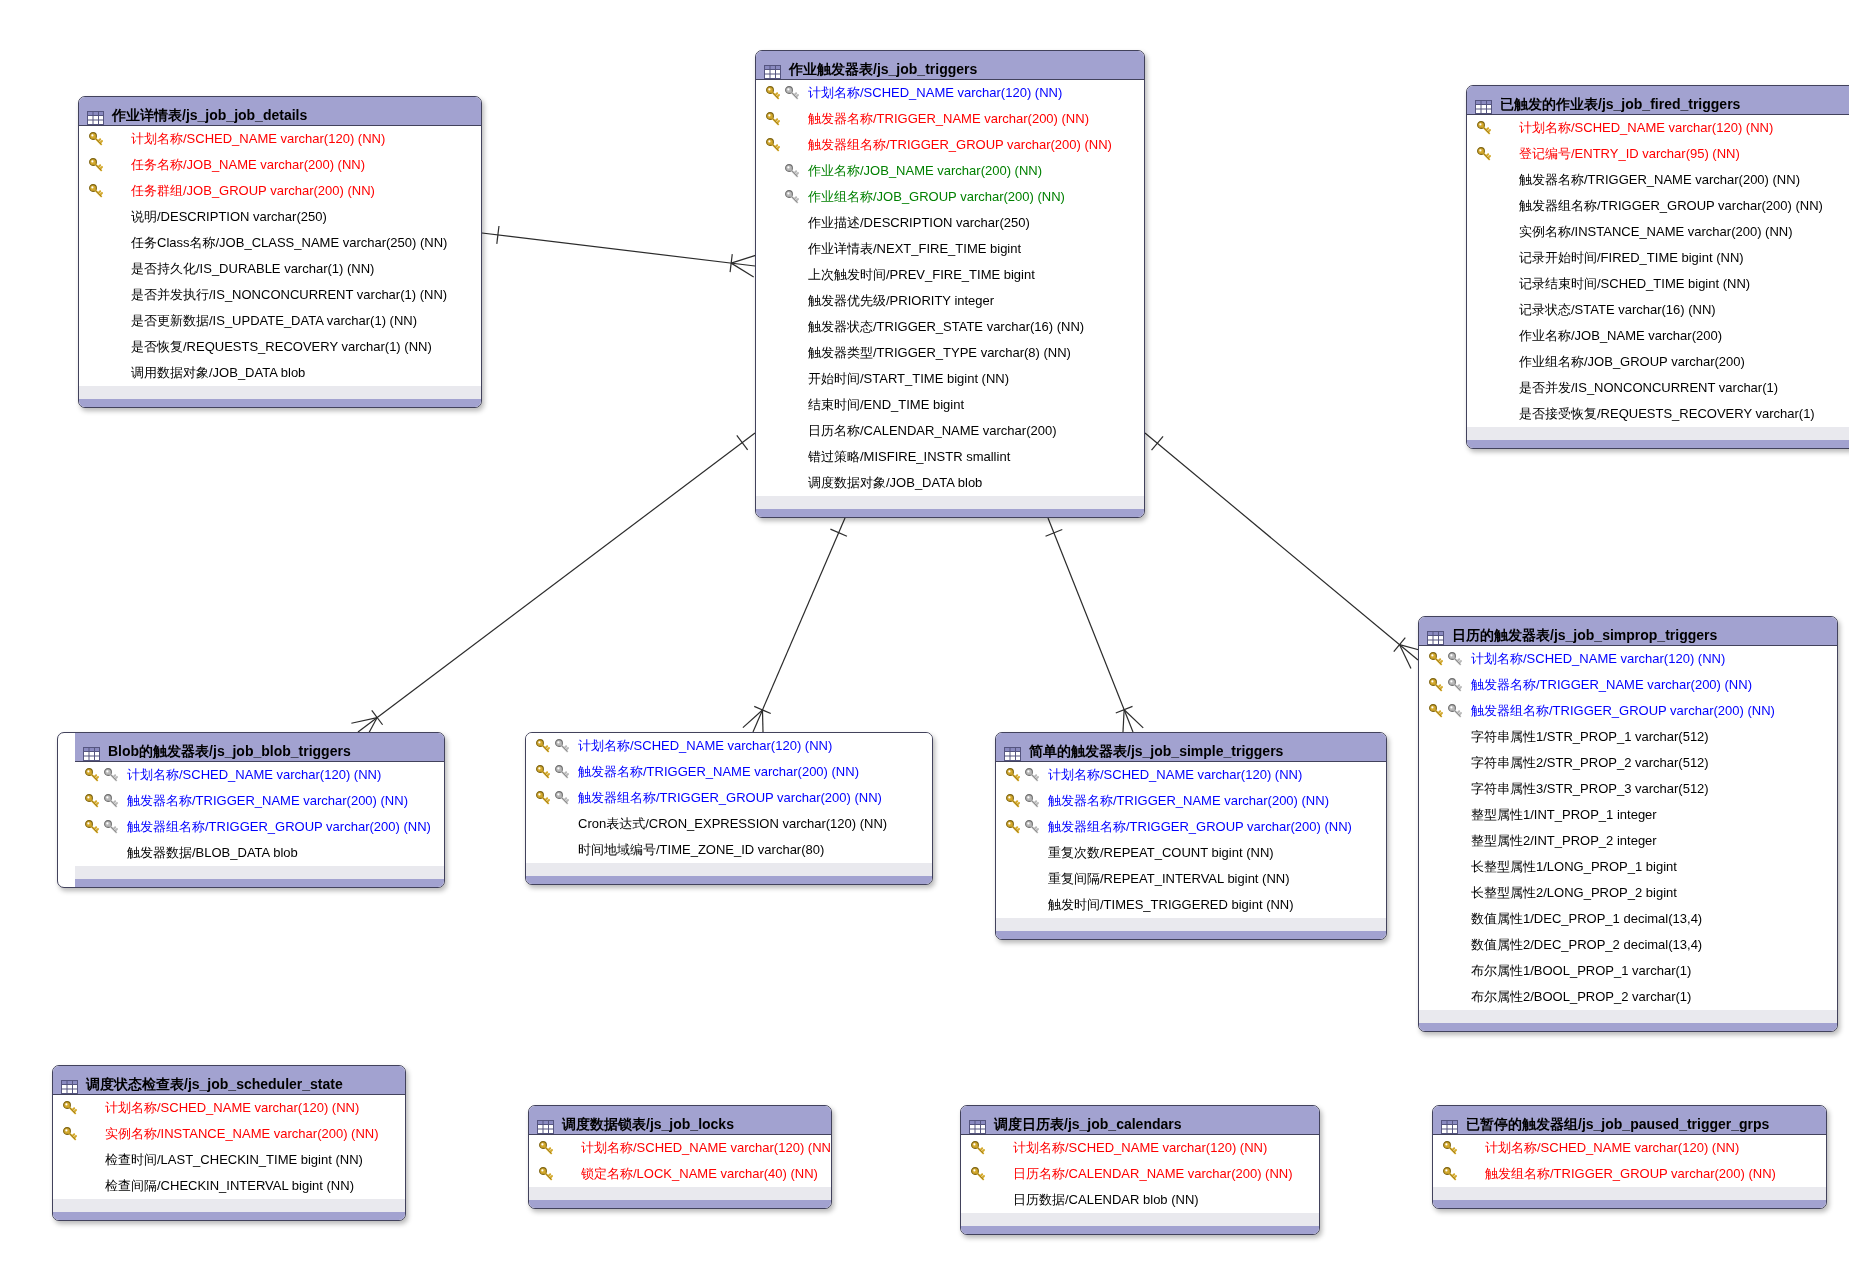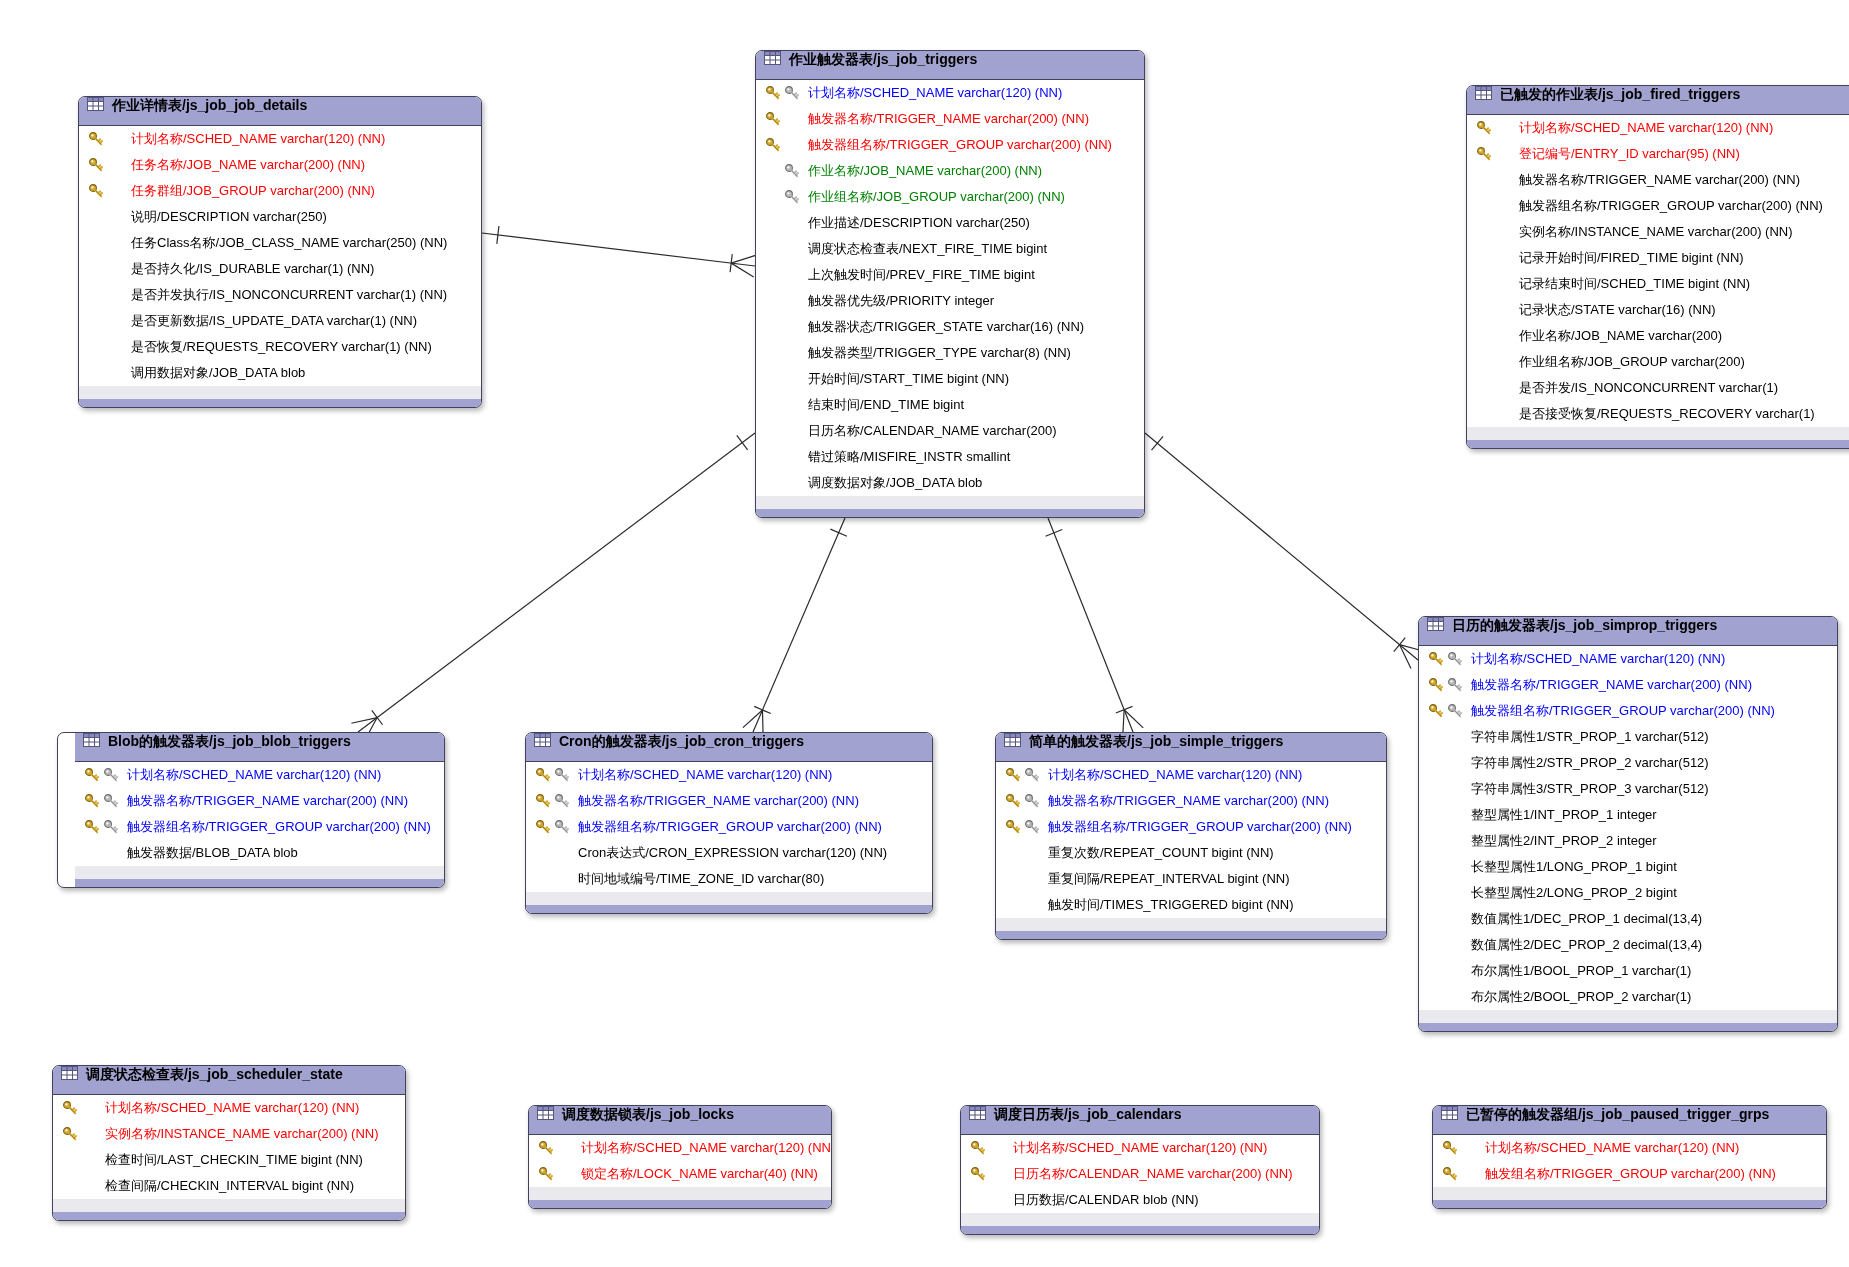--- a/index.html
+++ b/index.html
@@ -23,7 +23,7 @@
     height:28px;
     background:#a2a2d0;
     border-bottom:1px solid #42425c;
-    display:flex;align-items:flex-start;
+    display:flex;align-items:flex-end;
     padding:0 8px;gap:8px;
     font-size:14px;font-weight:bold;color:#000;
     white-space:nowrap;

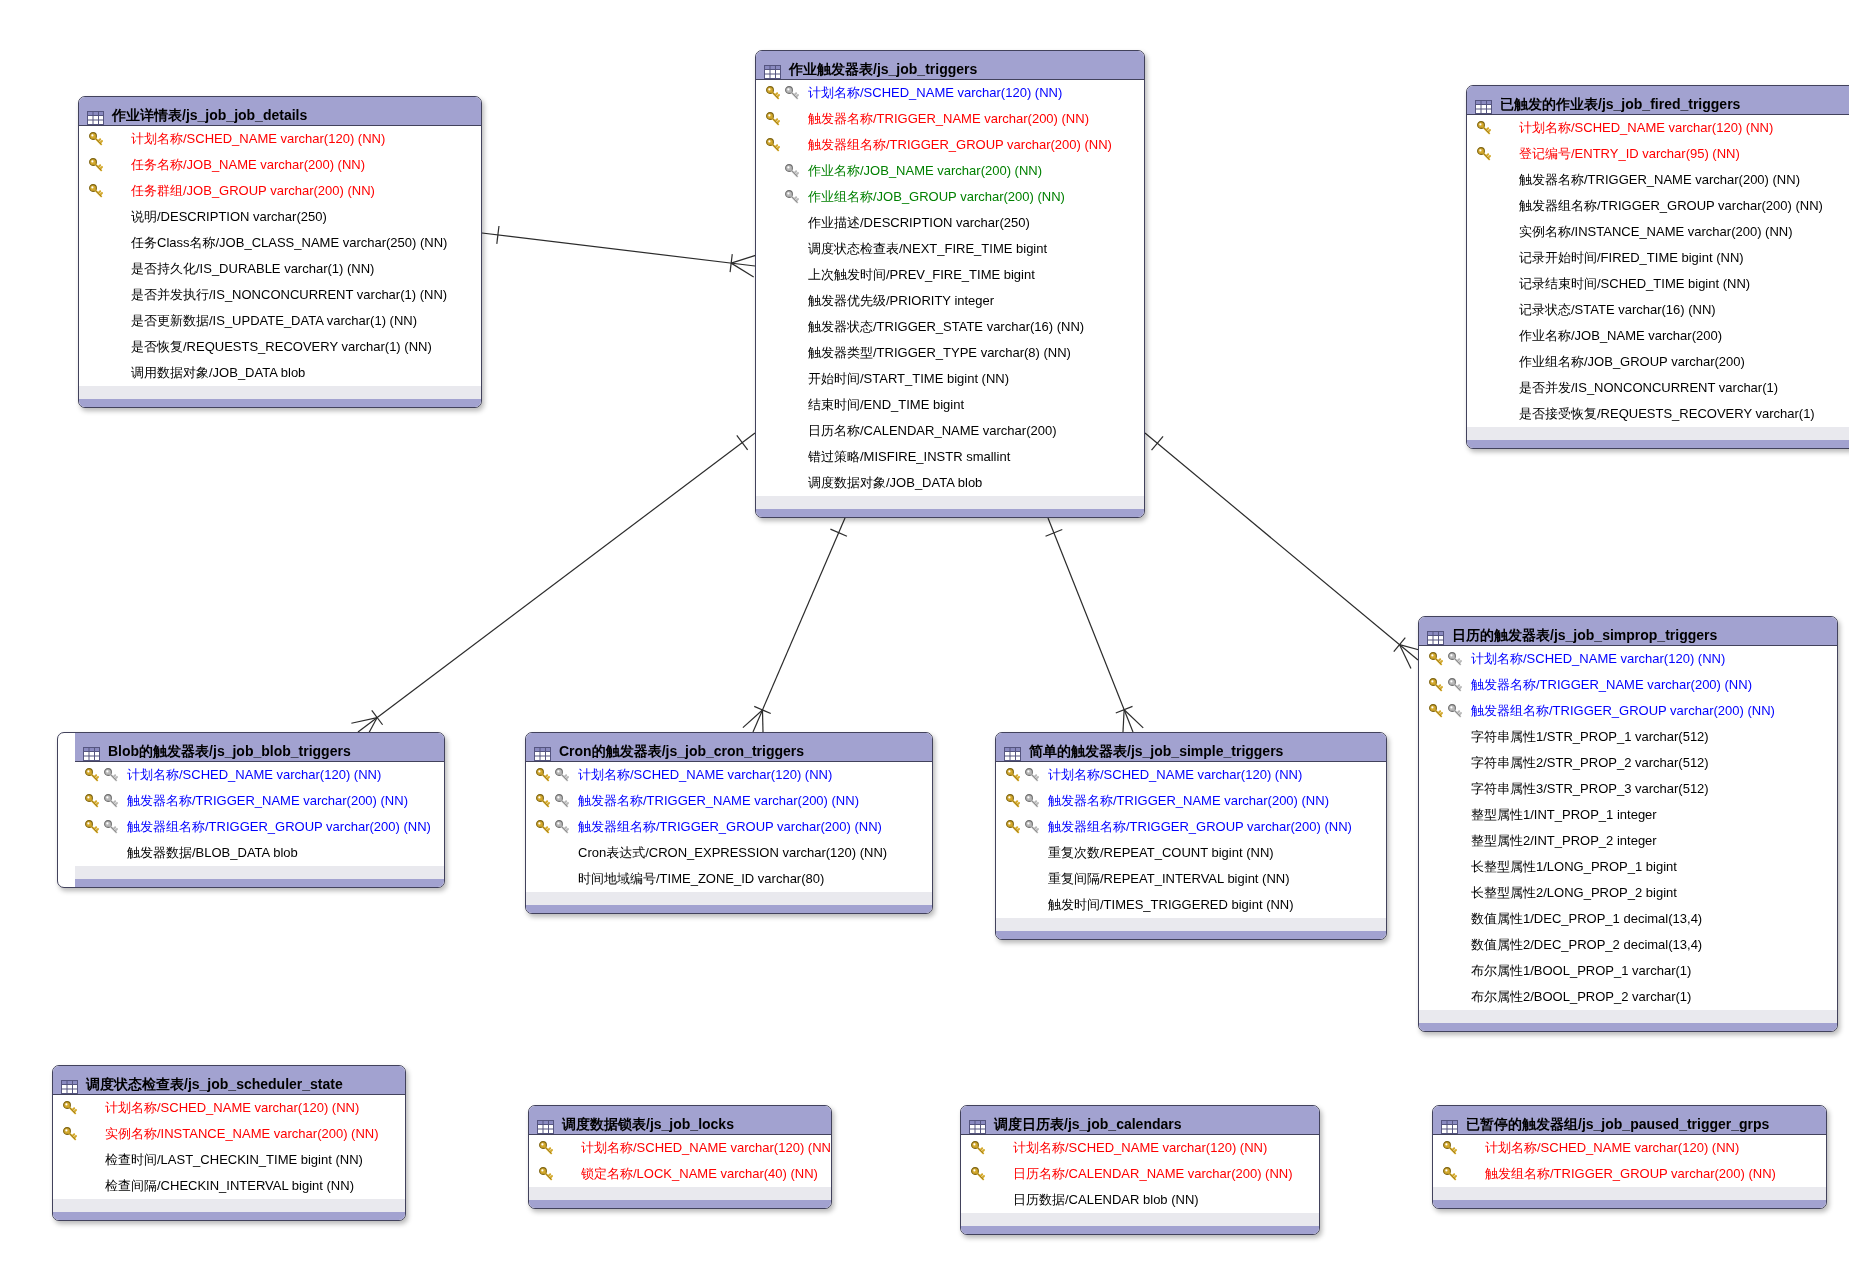--- a/index.html
+++ b/index.html
@@ -318,7 +318,7 @@
               <span class="keyslot"></span>
               <span class="keyslot"></span>
             </span>
-    <span class="fld-label">调度状态检查表/NEXT_FIRE_TIME bigint</span>
+    <span class="fld-label">作业详情表/NEXT_FIRE_TIME bigint</span>
   </div>
           <div class="fld-row role-plain">
     <span class="keys">

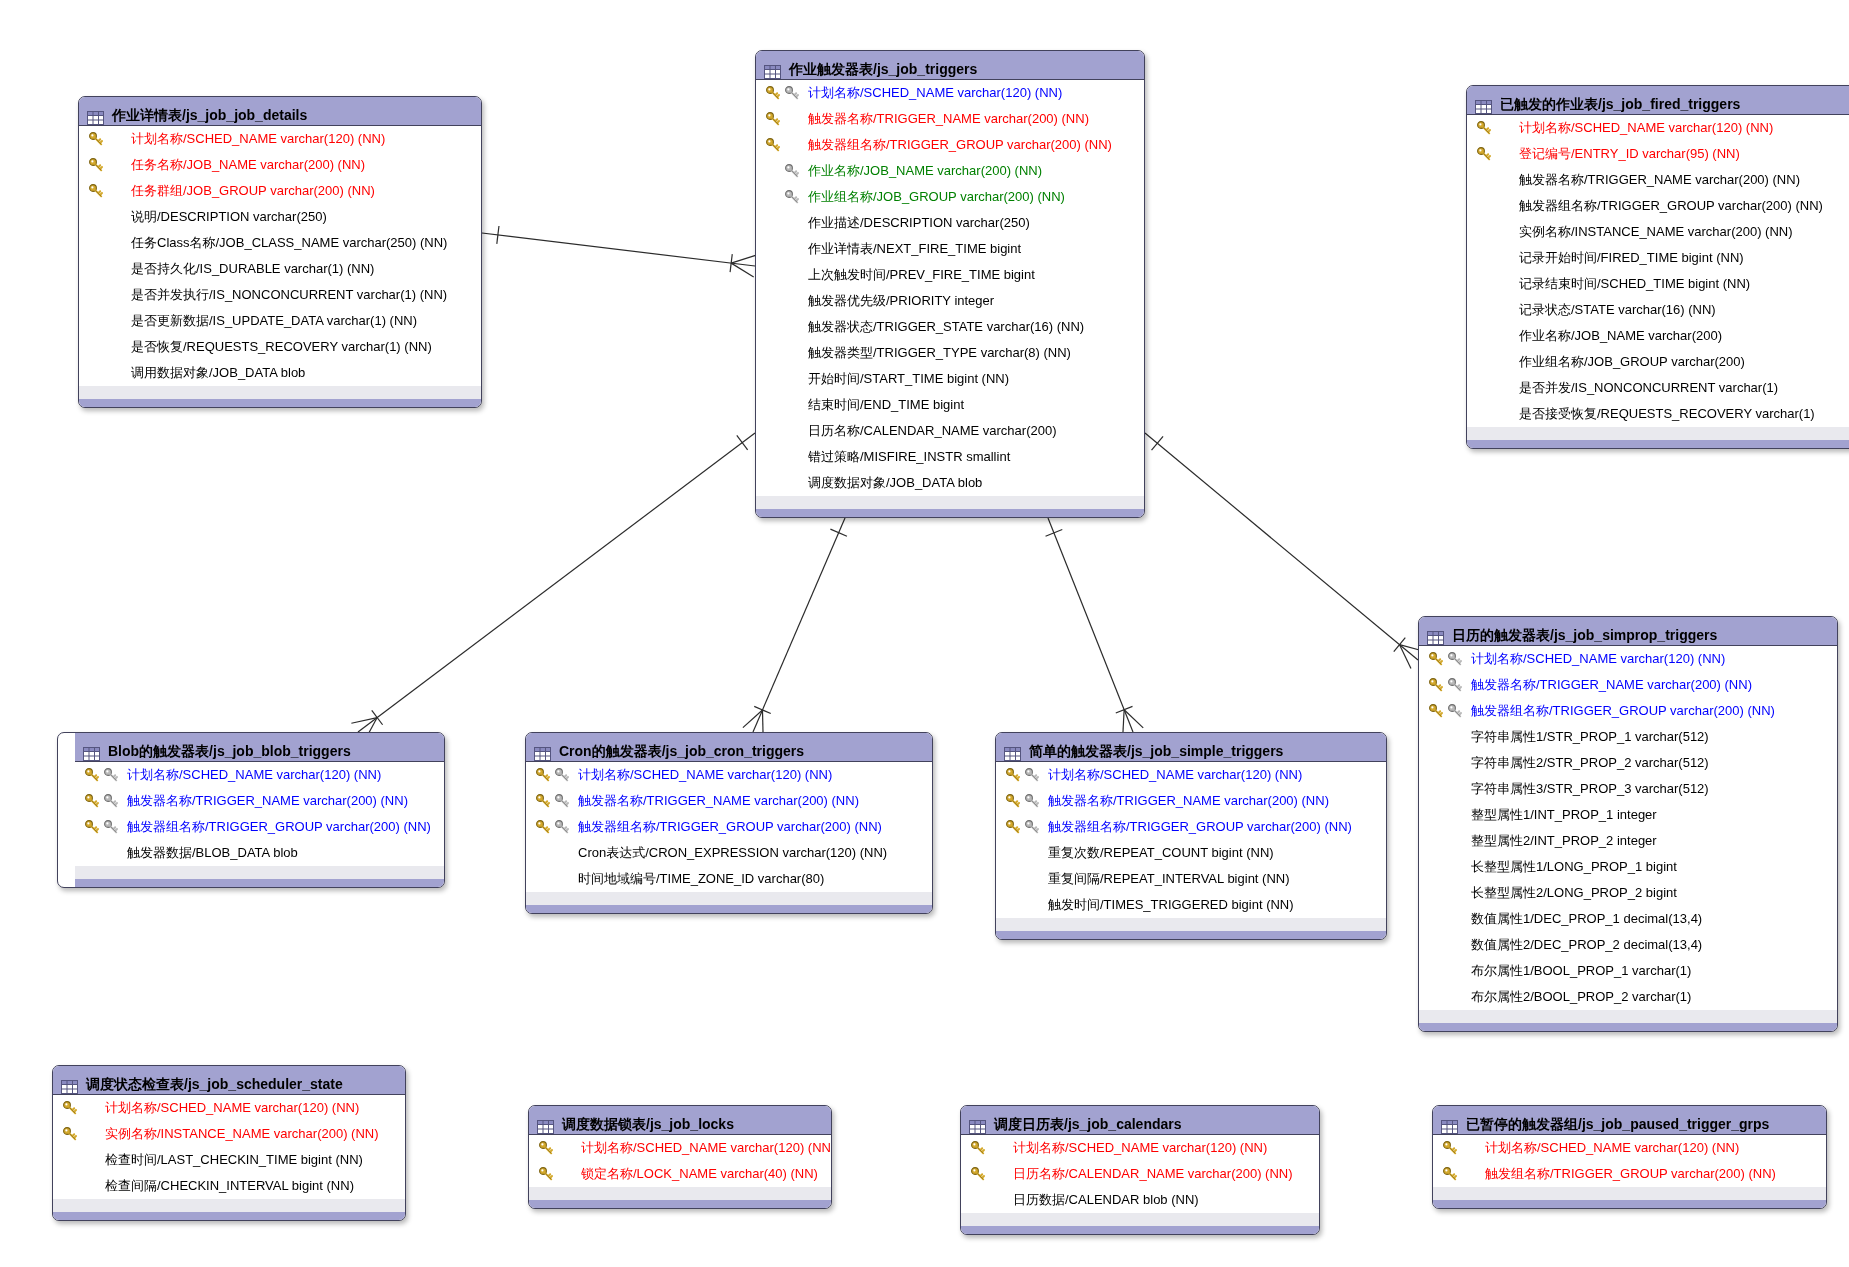--- a/index.html
+++ b/index.html
@@ -778,18 +778,6 @@
     <div class="tbl-bottombar"></div>
   </div>
       <div class="table" style="left: 525px; top: 732px; width: 408px;">
-    <div class="tbl-header">
-      <span class="tbl-icon">
-        <svg width="17" height="14" viewBox="0 0 17 14">
-          <rect x="0.5" y="0.5" width="16" height="13" fill="#ffffff" stroke="#55557f"></rect>
-          <rect x="0.5" y="0.5" width="16" height="4" fill="#8a8ac0" stroke="#55557f"></rect>
-          <line x1="6" y1="0.5" x2="6" y2="13.5" stroke="#55557f"></line>
-          <line x1="11.5" y1="0.5" x2="11.5" y2="13.5" stroke="#55557f"></line>
-          <line x1="0.5" y1="9" x2="16.5" y2="9" stroke="#55557f"></line>
-        </svg>
-      </span>
-      <span class="tbl-title">Cron的触发器表/js_job_cron_triggers</span>
-    </div>
     <div class="tbl-body">
           <div class="fld-row role-pkfk">
     <span class="keys">

